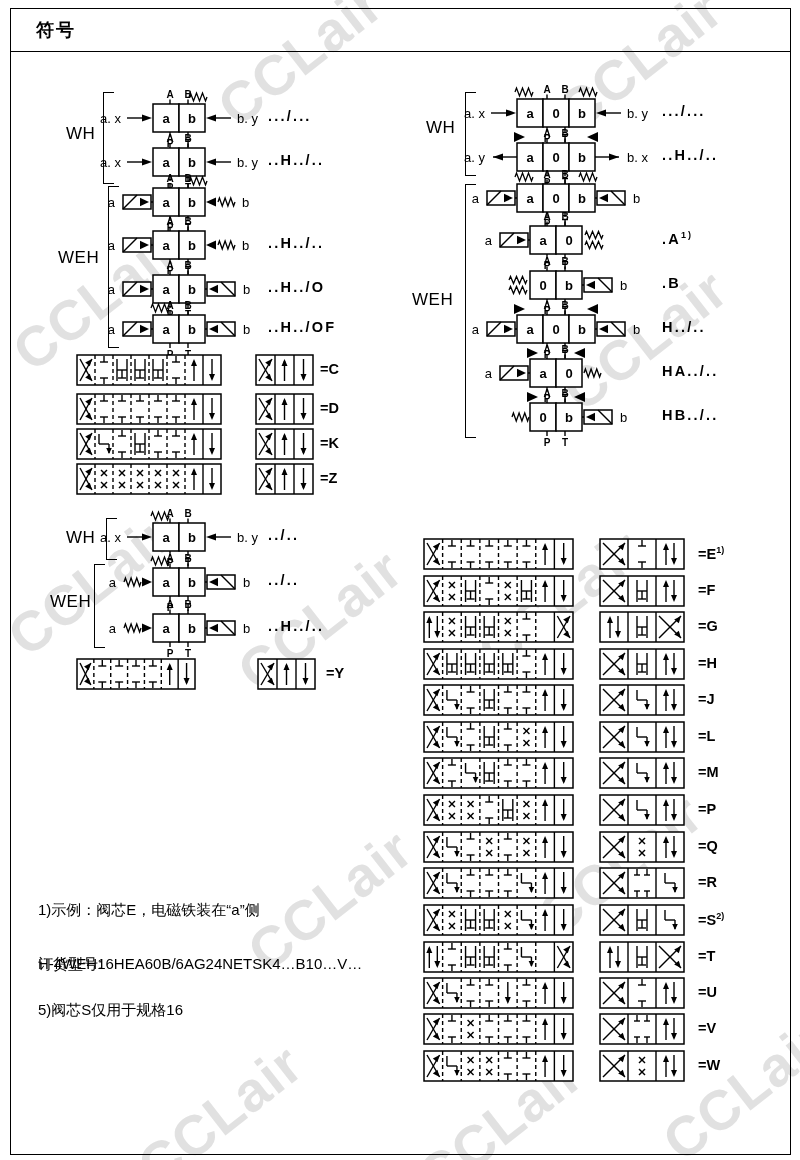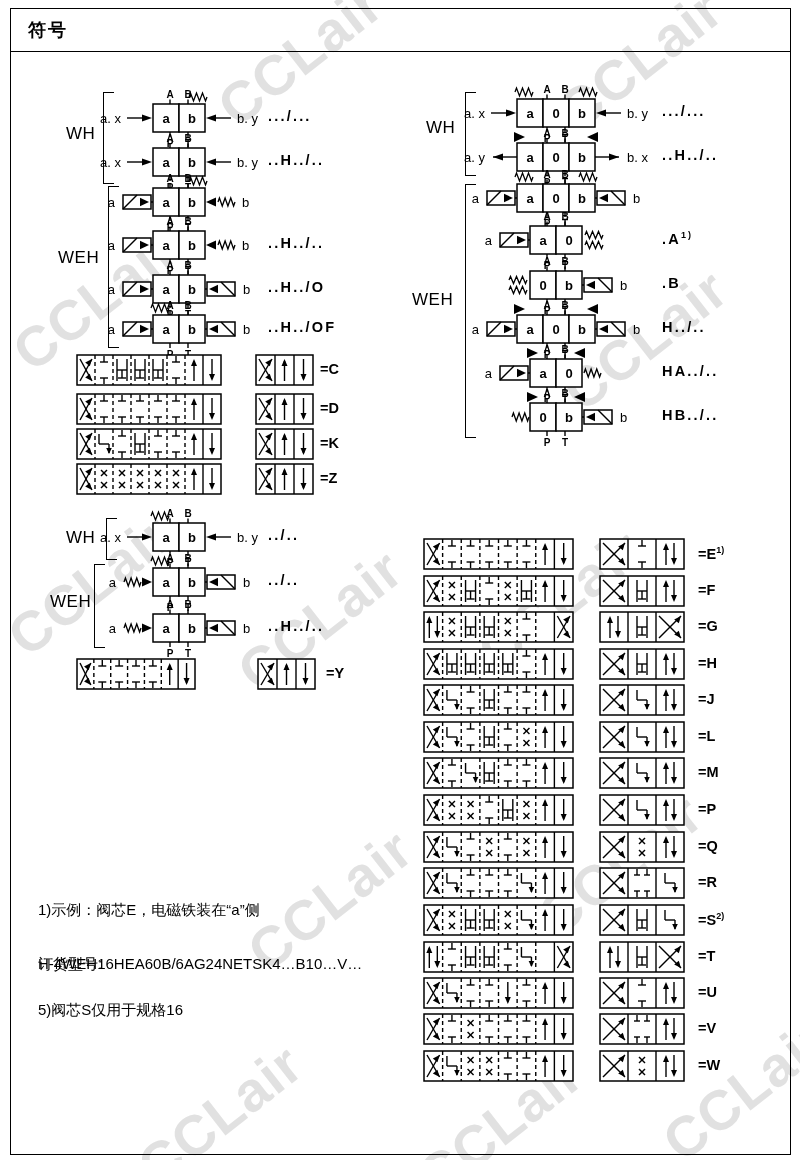--- a/index.html
+++ b/index.html
@@ -7,7 +7,7 @@
         font-family:"Liberation Sans","DejaVu Sans",sans-serif;color:#000}
   .border-box{position:absolute;left:10px;top:8px;right:9px;bottom:5px;border:1.7px solid #000;z-index:2;pointer-events:none}
   .titlebar{position:absolute;left:10px;top:8px;right:9px;height:44px;border-bottom:1.7px solid #000;
-            display:flex;align-items:center;padding-left:18px;box-sizing:border-box;z-index:3;background:transparent}
+            display:flex;align-items:center;padding-left:26px;box-sizing:border-box;z-index:3;background:transparent}
   .title{font-size:18px;font-weight:700;letter-spacing:2px}
   .wm-layer{position:absolute;inset:0;z-index:0}
   .wm{position:absolute;font-size:56px;font-weight:700;letter-spacing:1px;white-space:nowrap;

